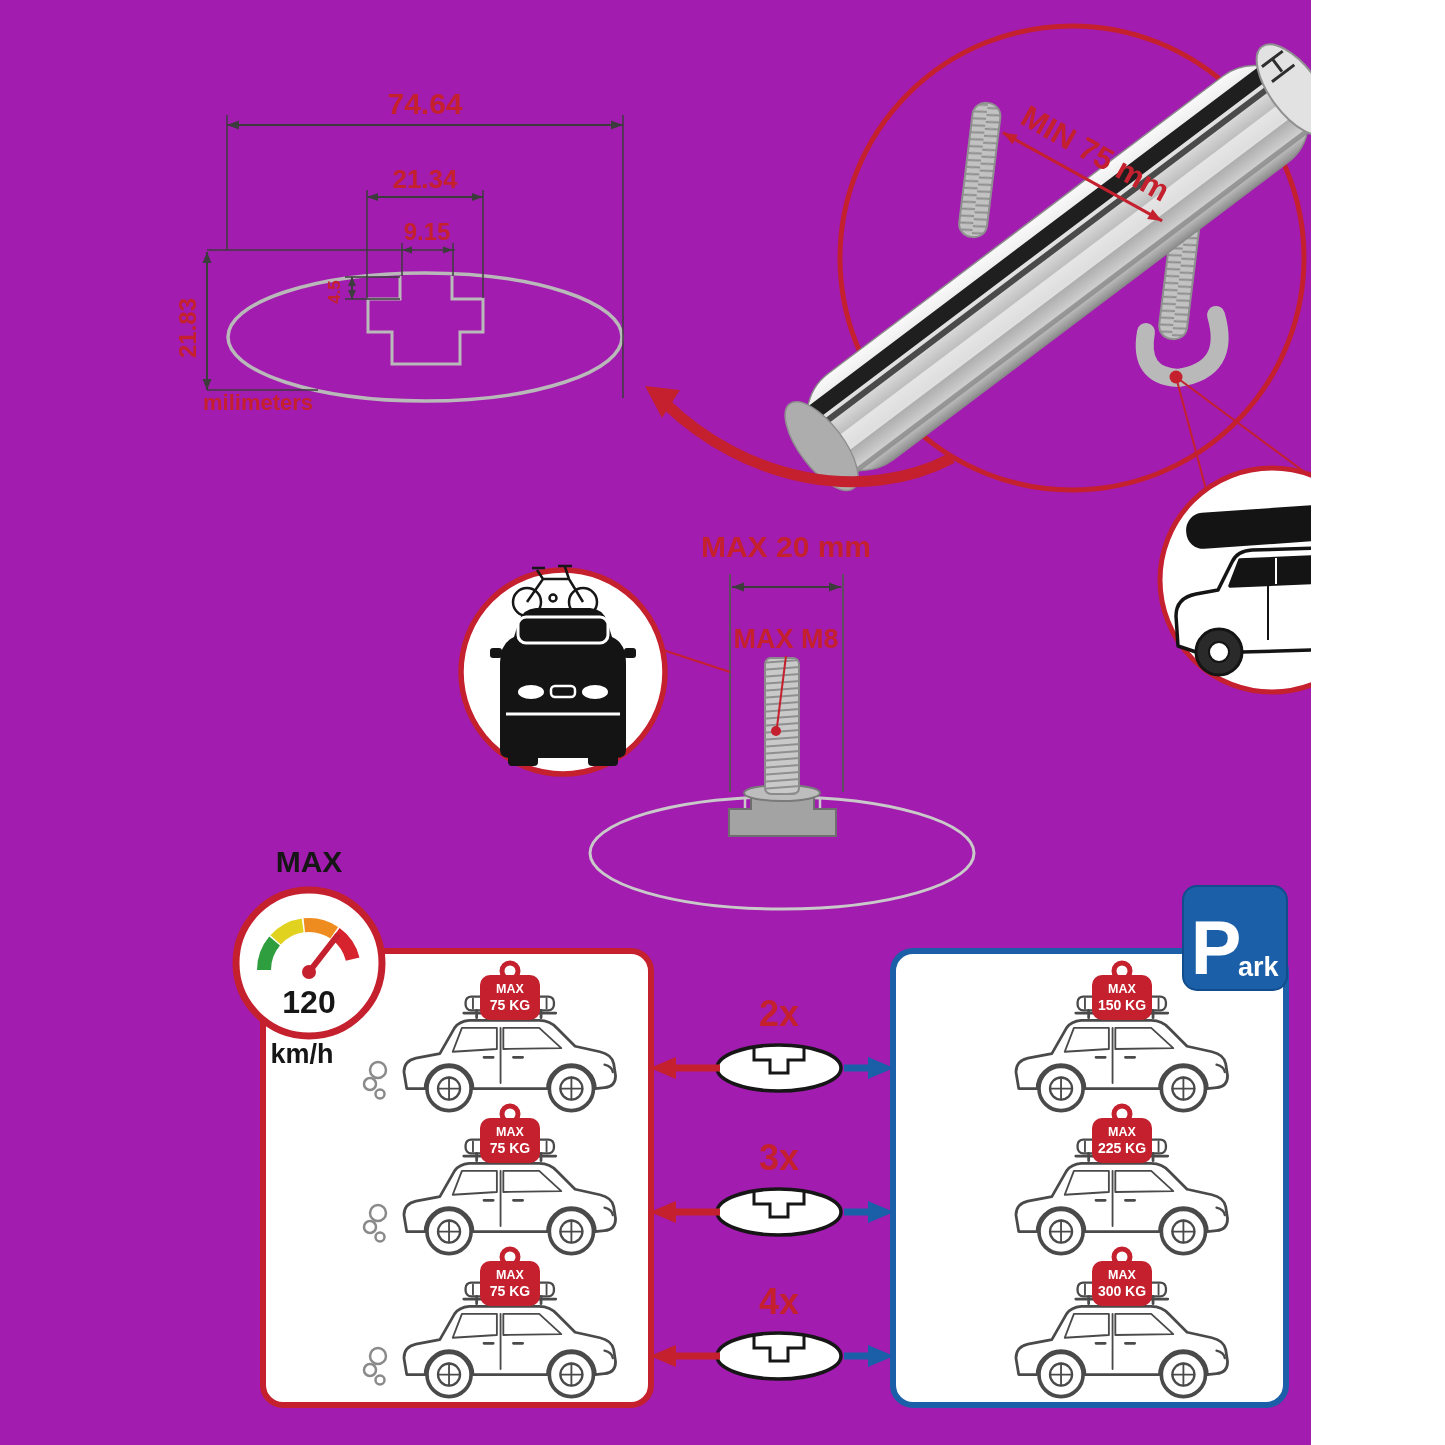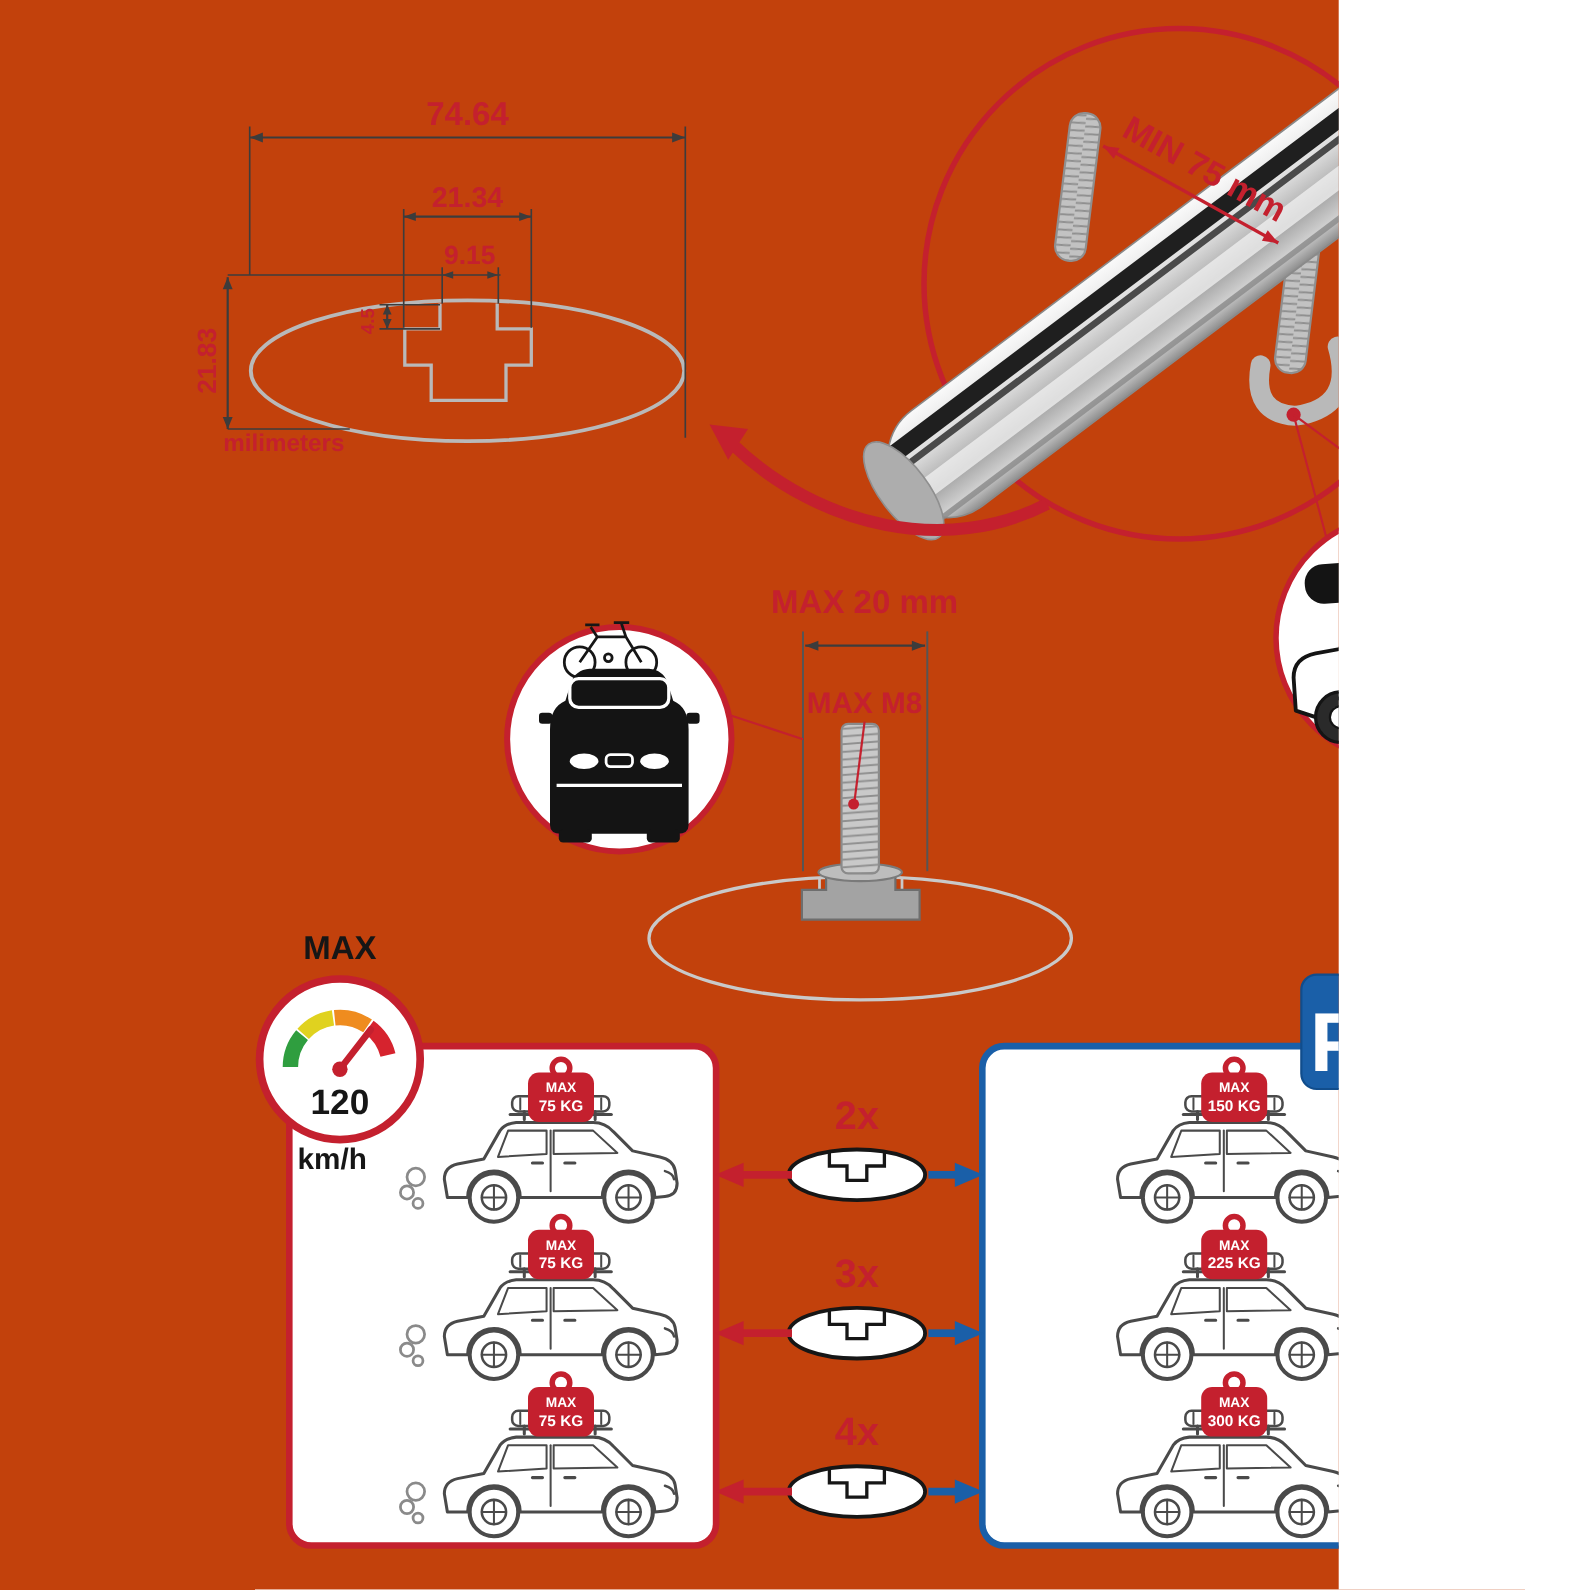--- a/index.html
+++ b/index.html
@@ -3,7 +3,7 @@
 <meta charset="utf-8">
 <style>
   html,body{margin:0;padding:0;background:#ffffff;}
-  #canvas{position:relative;width:1217px;height:1445px;background:#c2410c;overflow:hidden;}
+  #canvas{position:relative;width:1311px;height:1445px;background:#a21caf;overflow:hidden;}
   svg{display:block;}
   text{font-family:"Liberation Sans","DejaVu Sans",sans-serif;font-weight:700;}
   .dimtxt{fill:#c4202e;}

